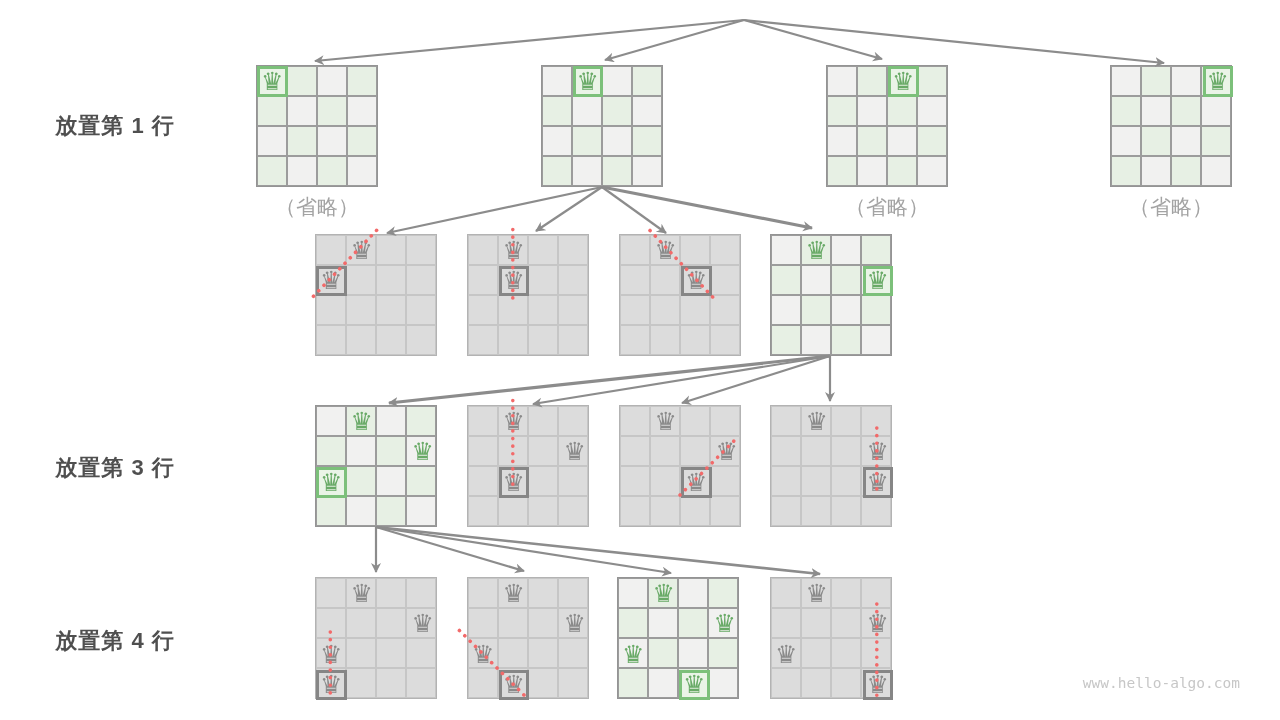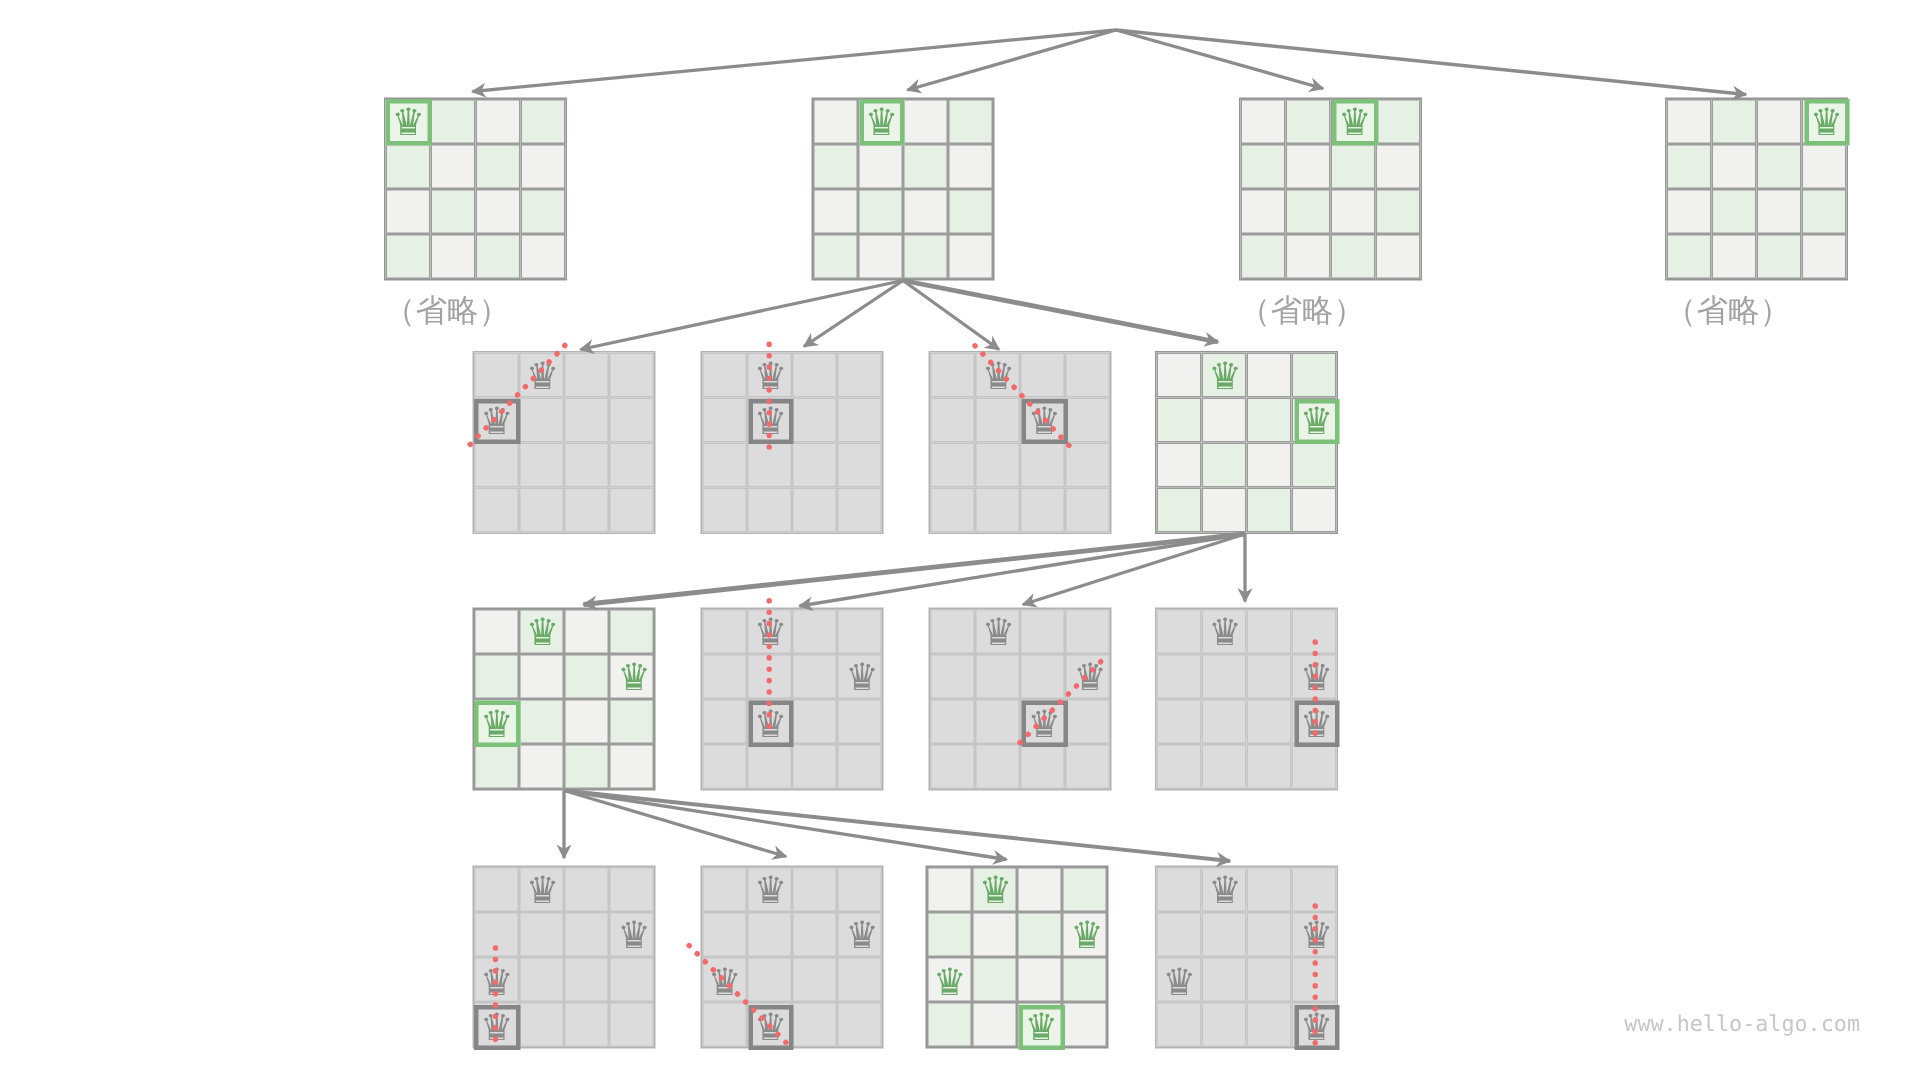--- a/index.html
+++ b/index.html
@@ -69,6 +69,7 @@
       <line x1="876.8" y1="604" x2="876.8" y2="698" stroke="#f26a6a" stroke-width="3.6" stroke-linecap="round" stroke-dasharray="0.1 7.5"></line>
     </svg>
 
+  <div class="row-label rl1">放置第 1 行</div>
 
   <div id="boards">
       <div class="board active" style="left: 256px; top: 65px;">

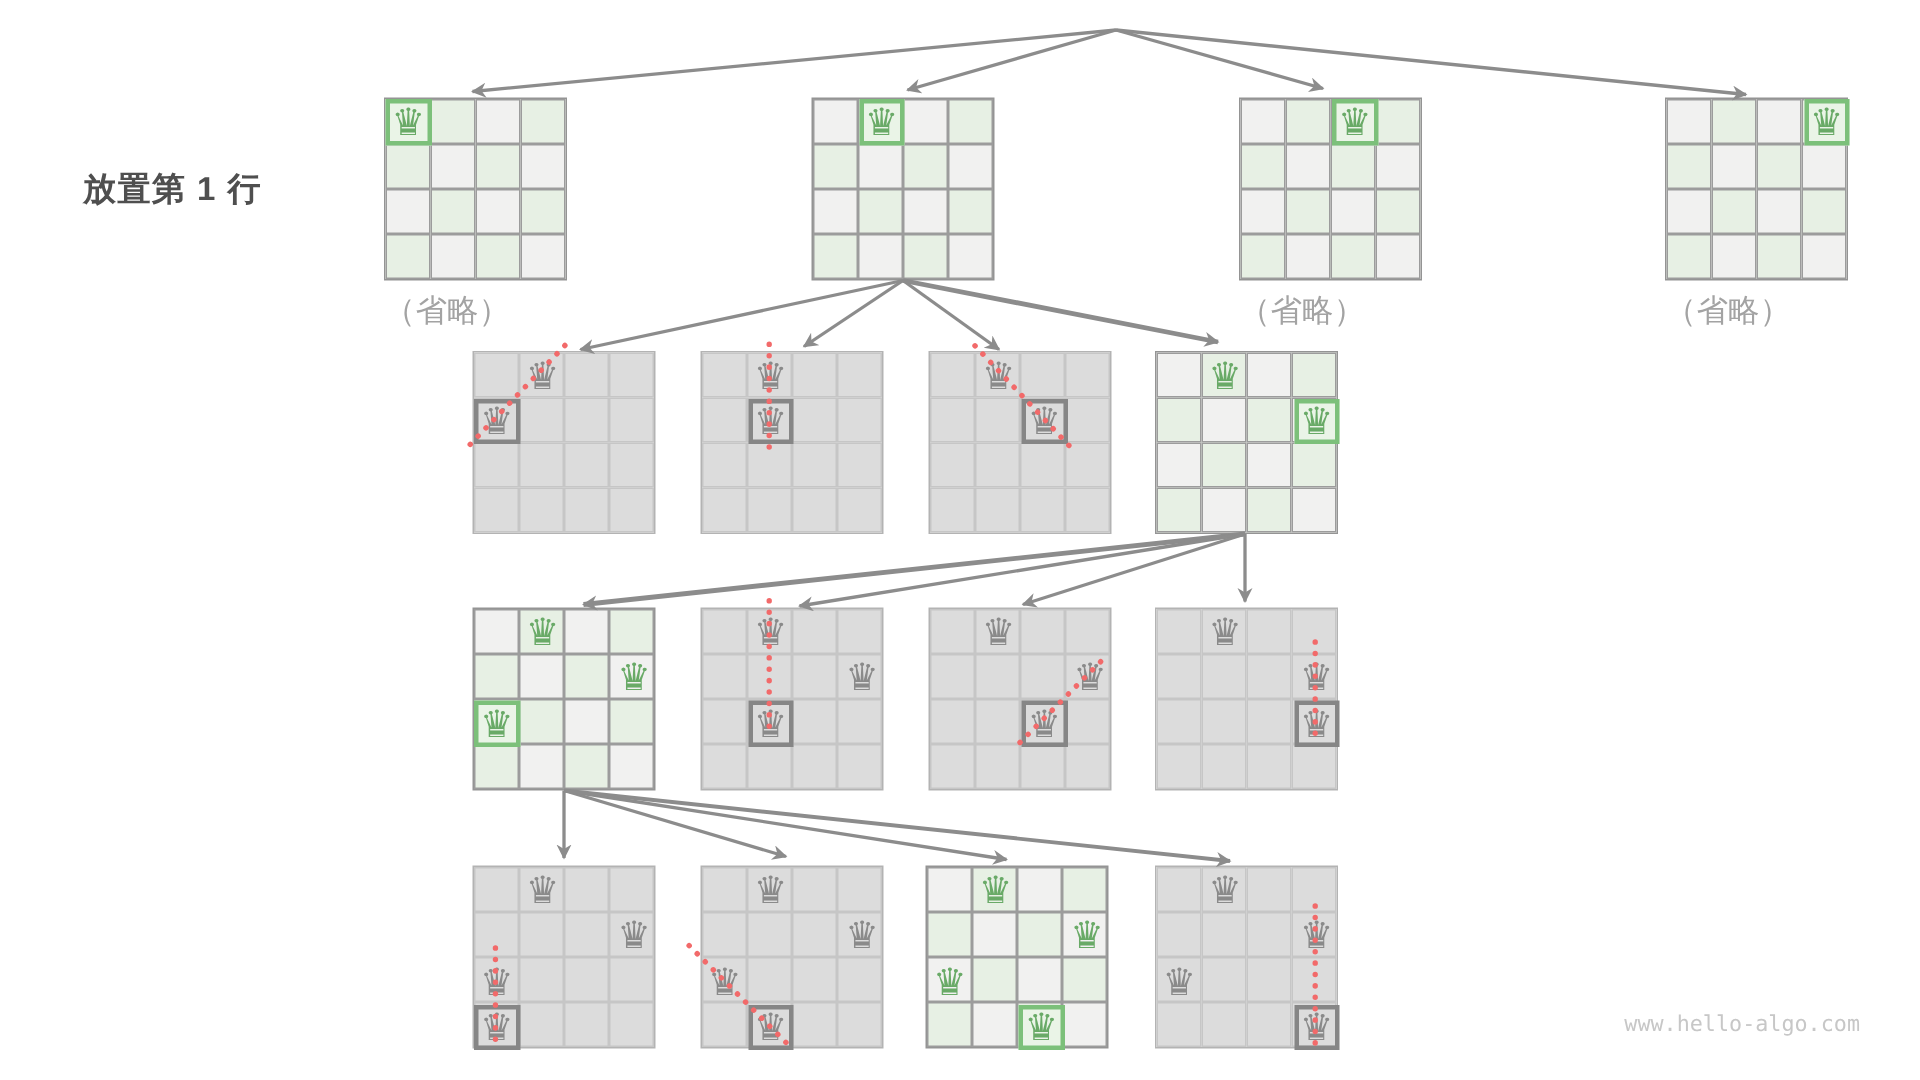--- a/index.html
+++ b/index.html
@@ -26,7 +26,7 @@
   .qbox{position:absolute;width:30.5px;height:30.5px;box-sizing:border-box;}
   .qbox.bgreen{border:3.5px solid #7cc07a;background:#eaf4e7;}
   .qbox.bgray{border:3.5px solid #868686;}
-  .caption{position:absolute;width:122px;text-align:left;font-size:21px;color:#a3a3a3;}
+  .caption{position:absolute;width:122px;text-align:center;font-size:21px;color:#a3a3a3;}
   
   .overlay{position:absolute;left:0;top:0;width:1280px;height:720px;pointer-events:none;z-index:5;}
   .watermark{position:absolute;right:40px;top:675px;font-family:"DejaVu Sans Mono",monospace;

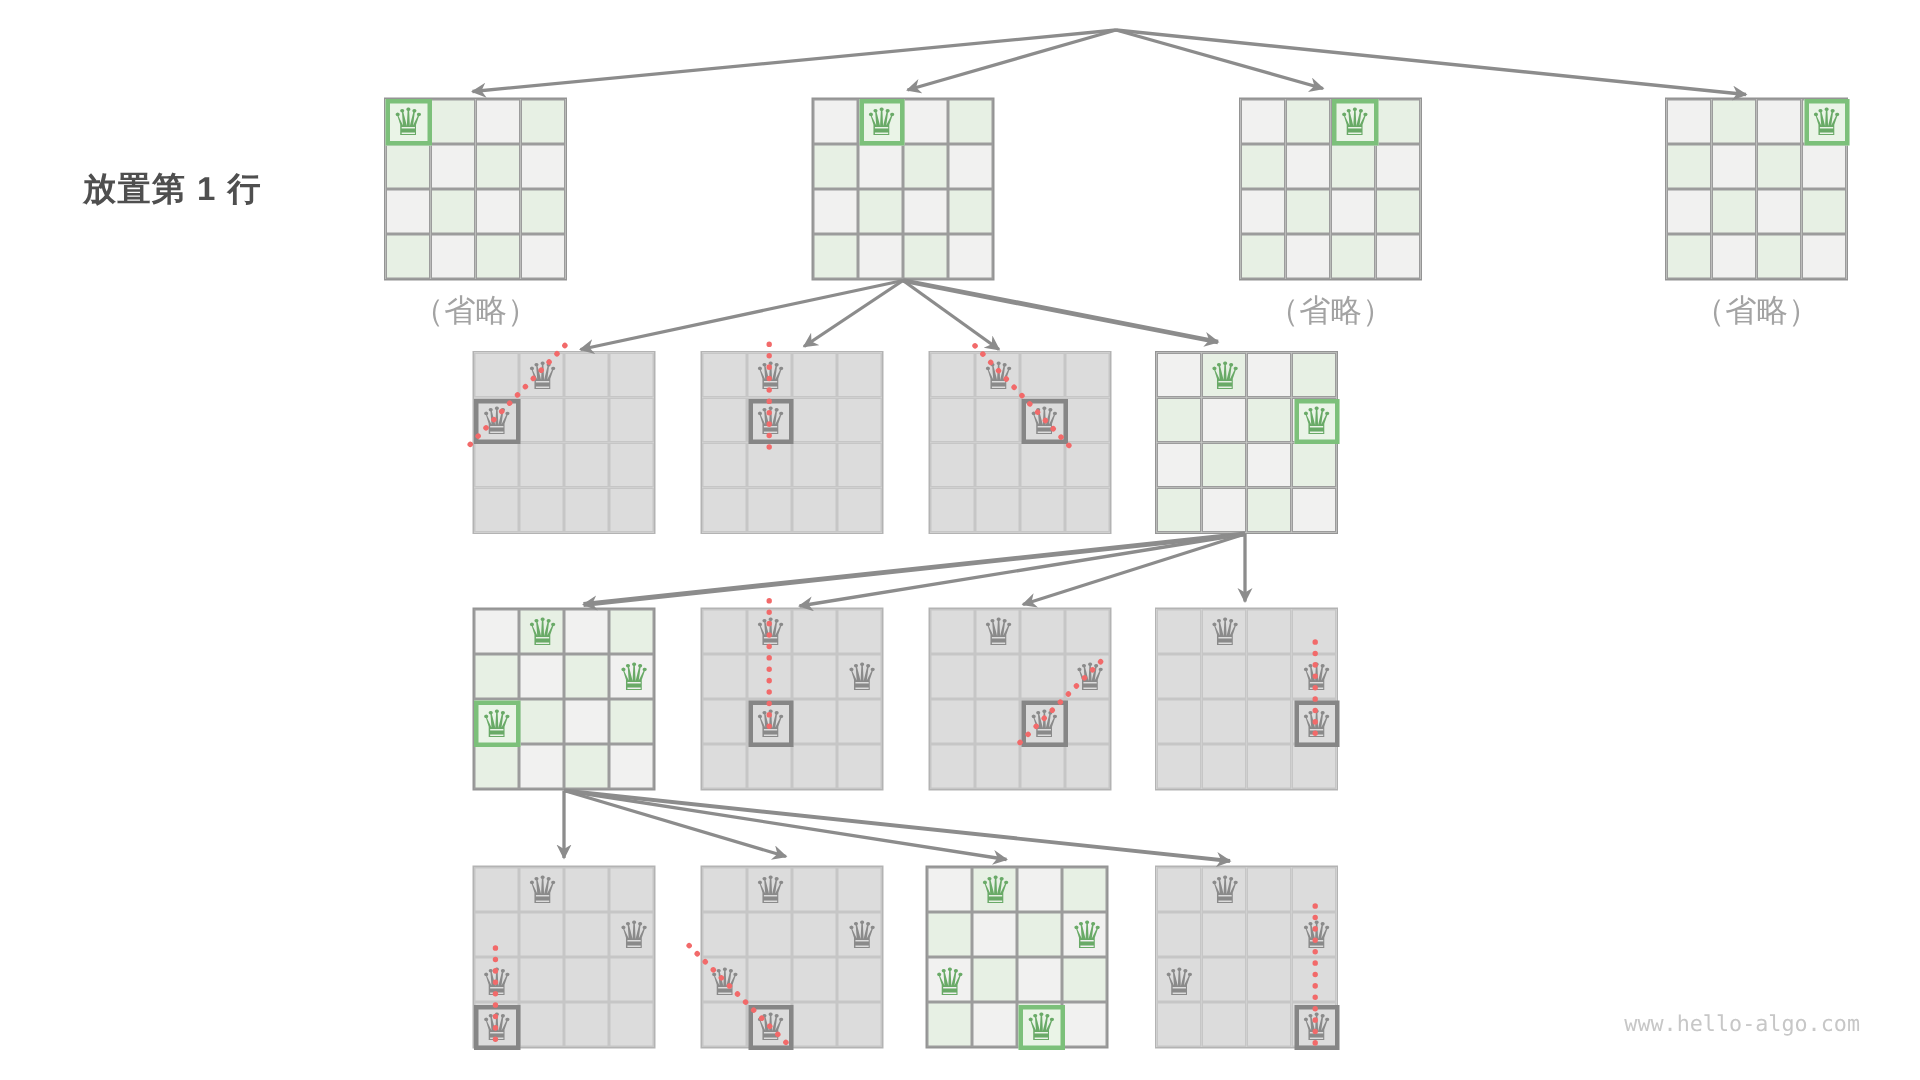--- a/index.html
+++ b/index.html
@@ -70,6 +70,7 @@
     </svg>
 
   <div class="row-label rl1">放置第 1 行</div>
+  <div class="row-label rl3">放置第 3 行</div>
 
   <div id="boards">
       <div class="board active" style="left: 256px; top: 65px;">

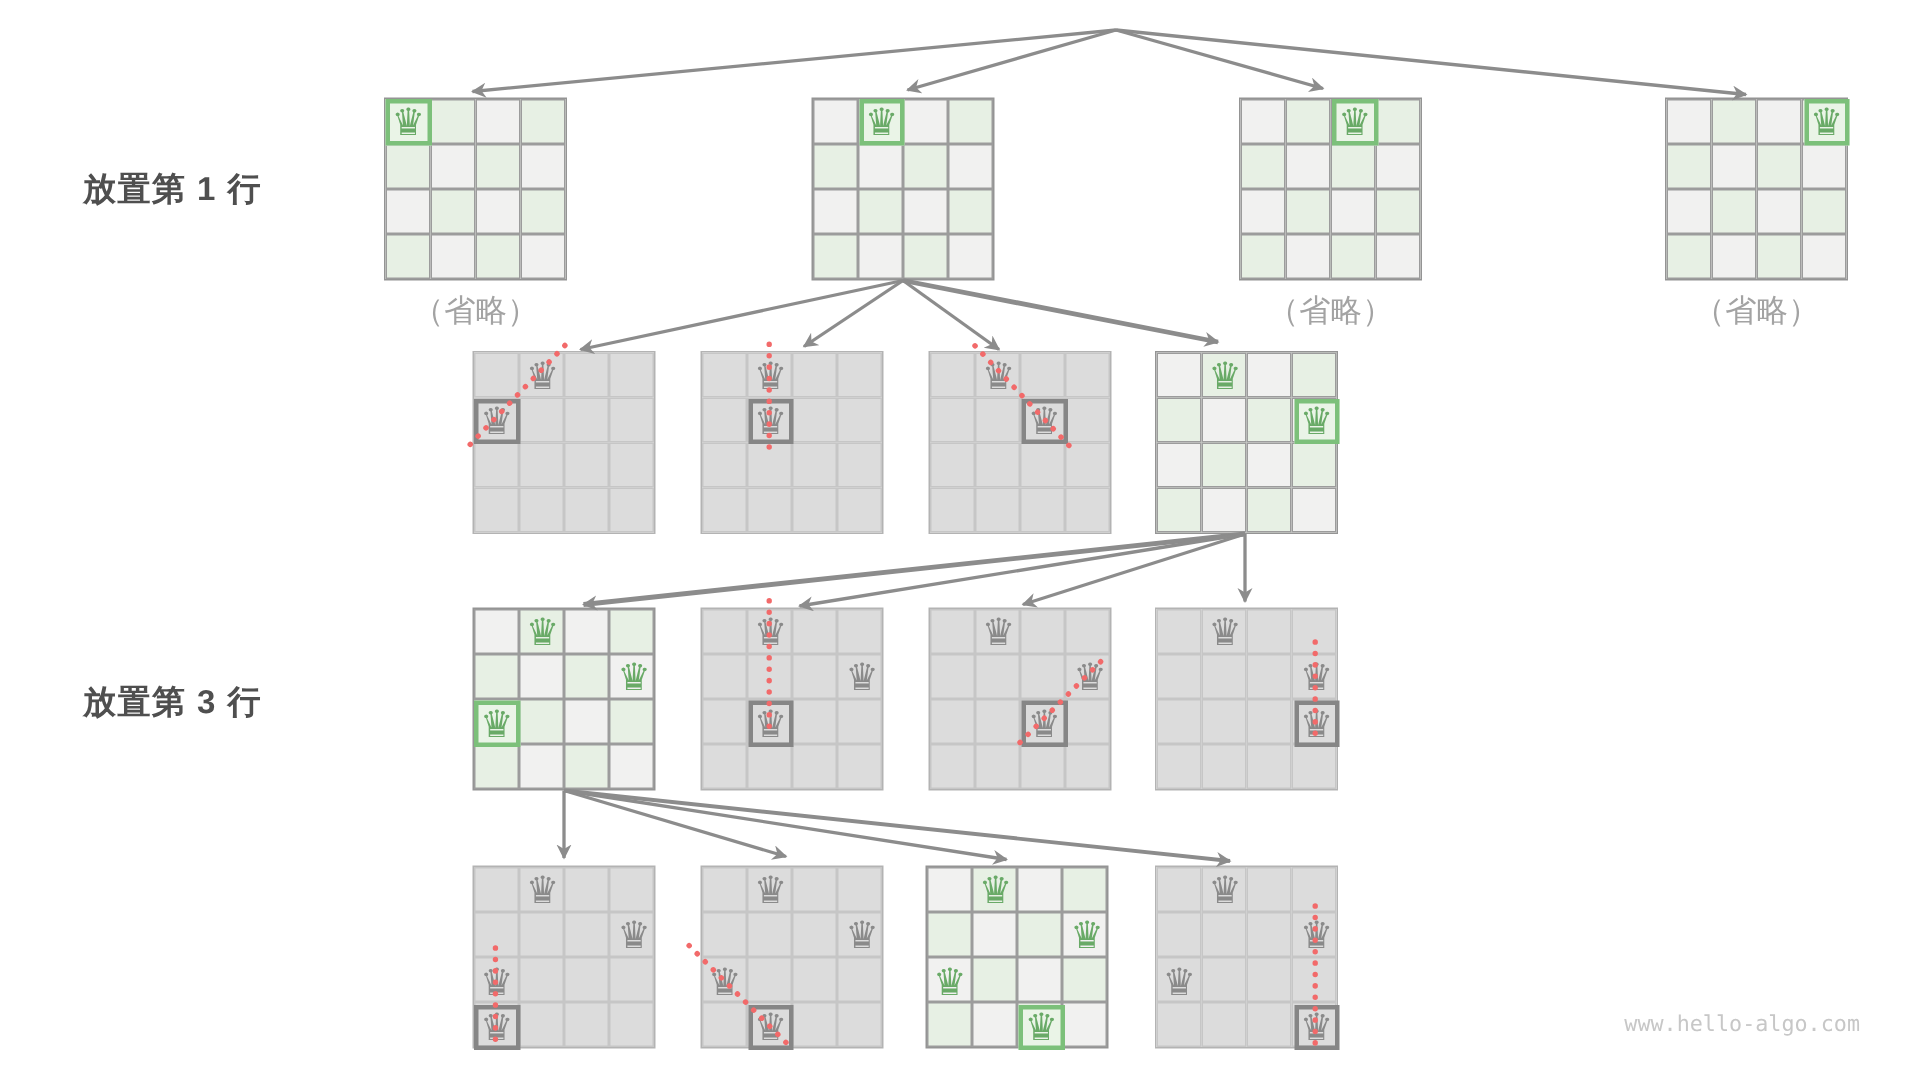--- a/index.html
+++ b/index.html
@@ -71,6 +71,7 @@
 
   <div class="row-label rl1">放置第 1 行</div>
   <div class="row-label rl3">放置第 3 行</div>
+  <div class="row-label rl4">放置第 4 行</div>
 
   <div id="boards">
       <div class="board active" style="left: 256px; top: 65px;">

